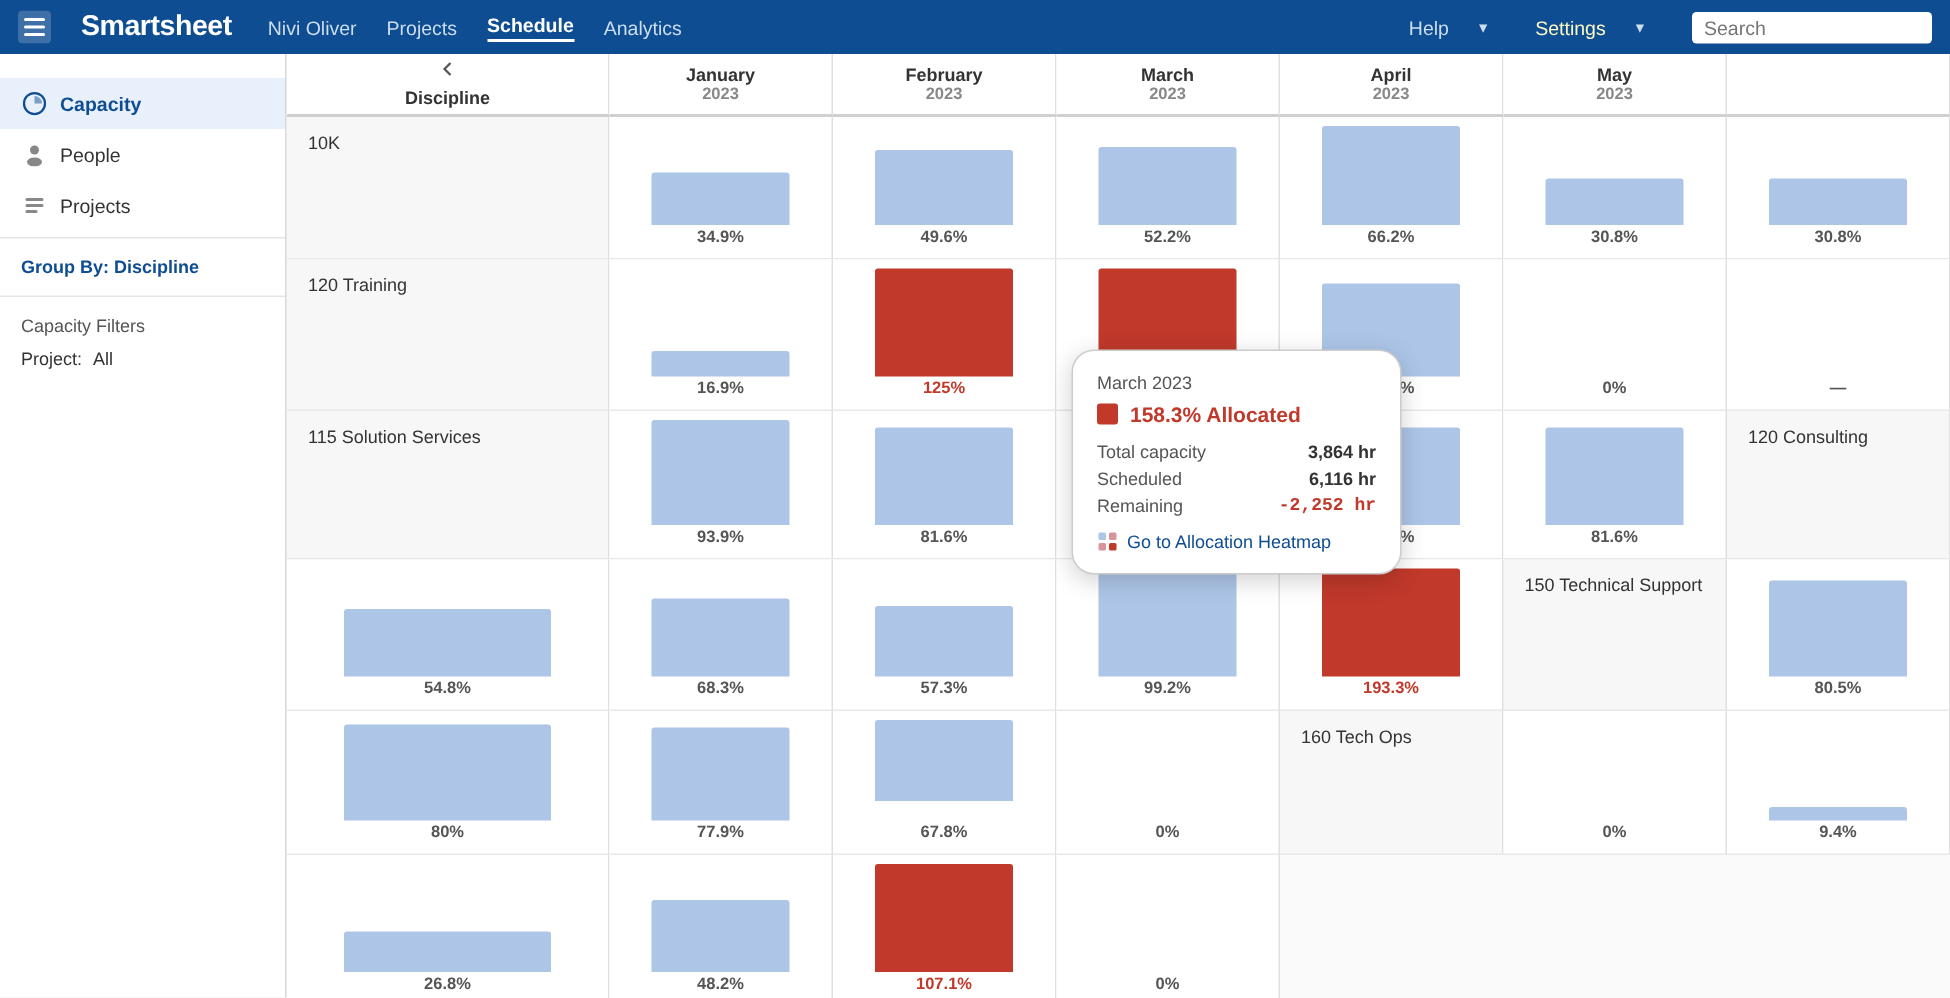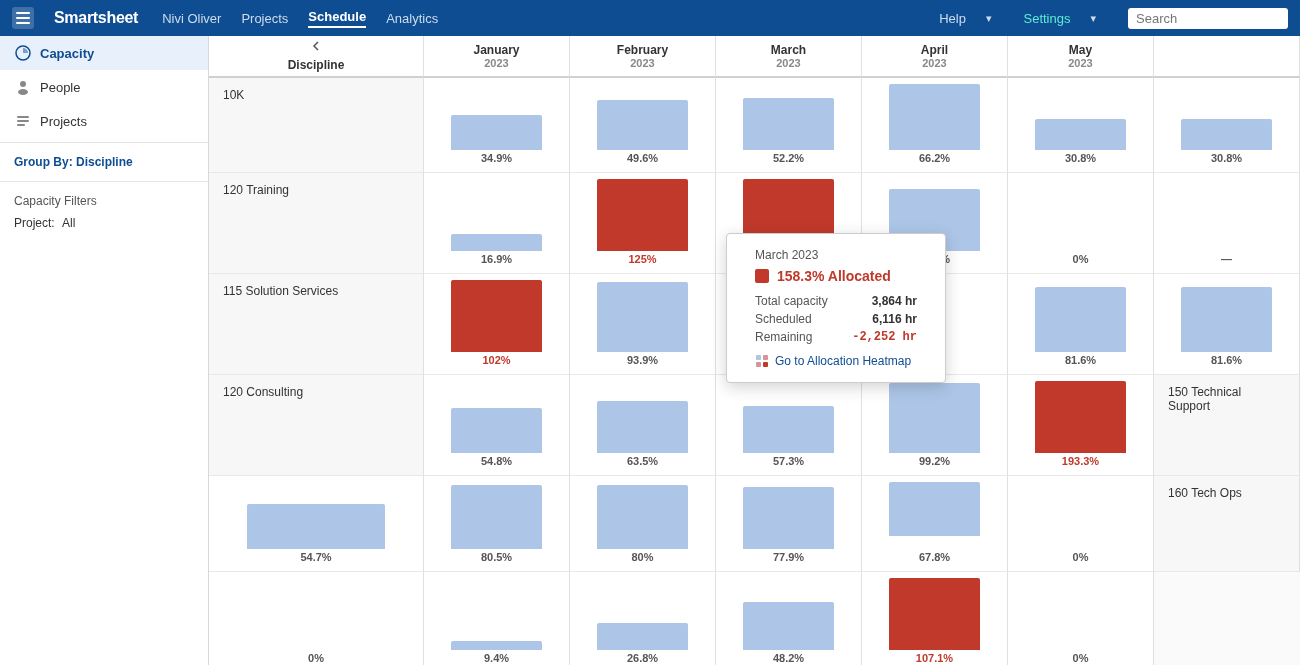--- a/index.html
+++ b/index.html
@@ -81,7 +81,7 @@
         <rect x="4" y="15" width="14" height="2" rx="1" fill="#fff"></rect>
       </svg>
   </span>
-  <span style="font-size:16px;font-weight:700;color:#fff;letter-spacing:-0.3px;">Smartsheet</span>
+  <span style="font-size:19px;font-weight:700;color:#fff;letter-spacing:-0.3px;">Smartsheet</span>
   <span style="font-size:13px;color:#cde;margin-left:4px;">Nivi Oliver</span>
   <a style="color:#cde;">Projects</a>
   <a class="active">Schedule</a>

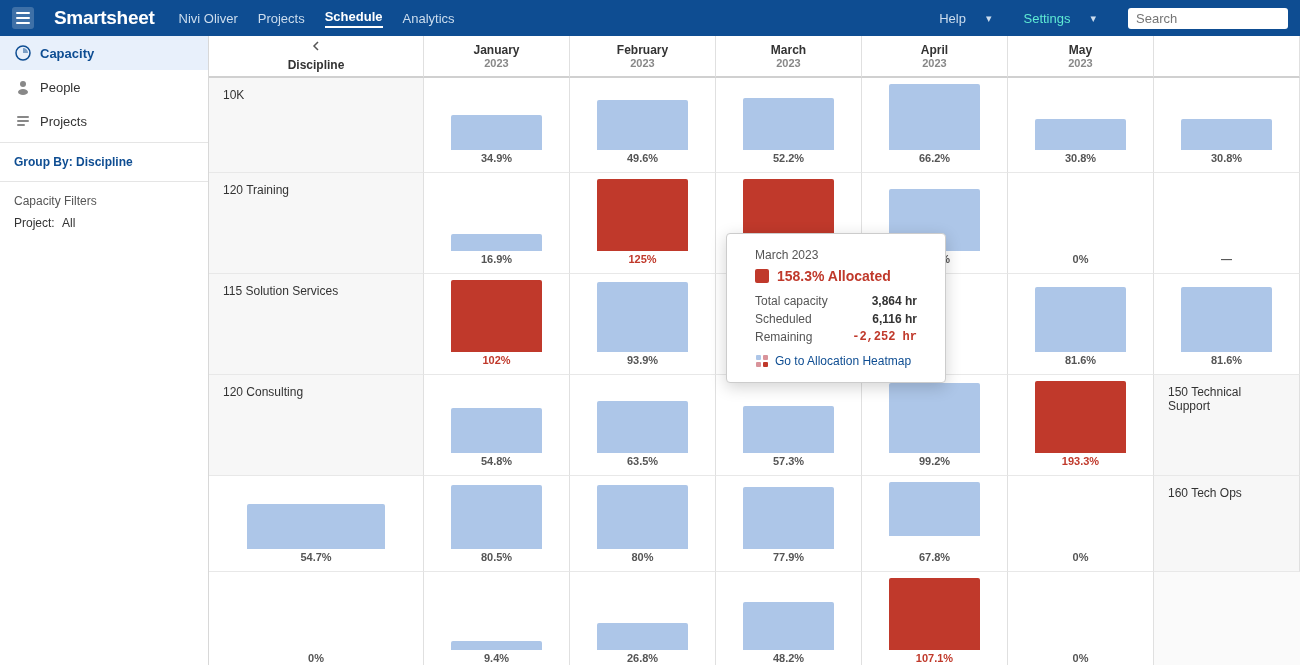--- a/index.html
+++ b/index.html
@@ -14,7 +14,7 @@
     .top-nav a.active { color: #fff; font-weight: 600; border-bottom: 2px solid #fff; padding-bottom: 2px; }
     .top-nav .spacer { flex: 1; }
     .top-nav .help-btn { color: #cde; font-size: 13px; cursor: pointer; }
-    .top-nav .settings-btn { color: #5eead4; font-size: 13px; cursor: pointer; margin-left: 8px; }
+    .top-nav .settings-btn { color: #fef9c3; font-size: 13px; cursor: pointer; margin-left: 8px; }
     .search-box { background: #fff; border: none; border-radius: 3px; padding: 3px 8px; font-size: 13px; width: 160px; outline: none; }
 
     

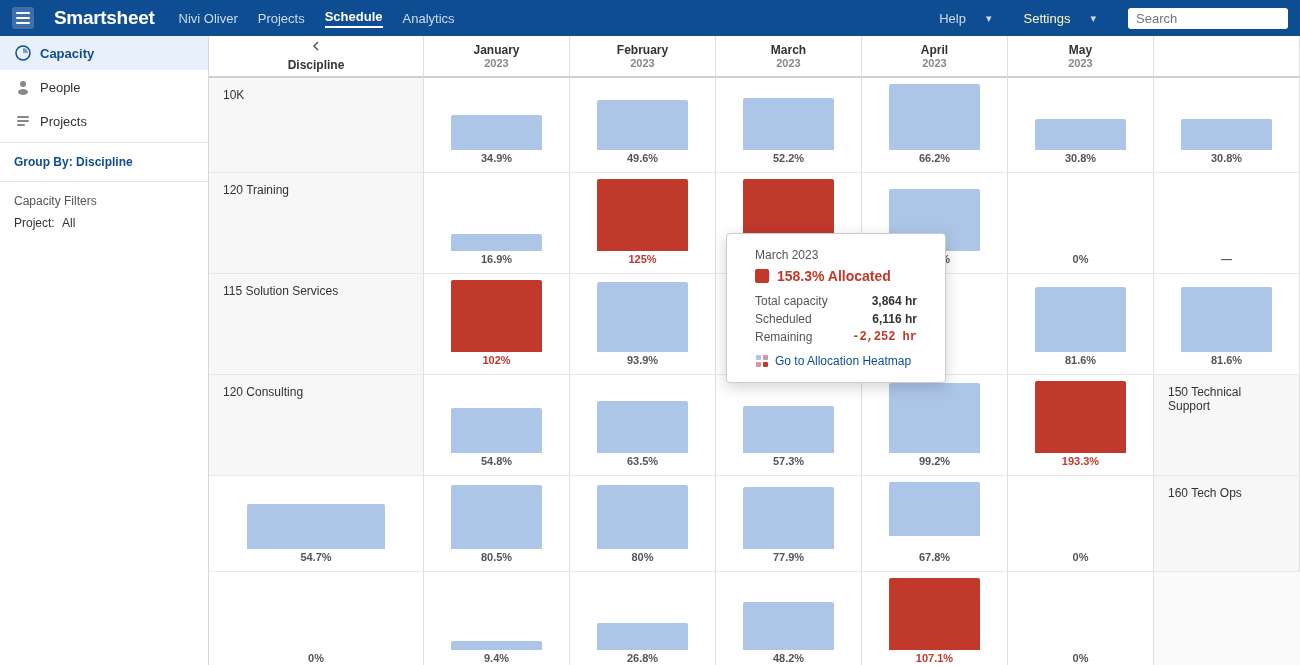--- a/index.html
+++ b/index.html
@@ -21,7 +21,7 @@
     .layout { display: flex; height: 629px; }
 
     
-    .sidebar { width: 209px; background: #fff; border-right: 1px solid #d8d8d8; display: flex; flex-direction: column; padding-top: 0; }
+    .sidebar { width: 191px; background: #fff; border-right: 1px solid #d8d8d8; display: flex; flex-direction: column; padding-top: 16px; }
     .sidebar-item { display: flex; align-items: center; gap: 8px; padding: 8px 14px; cursor: pointer; color: #333; font-size: 13px; }
     .sidebar-item.active { background: #e8f0fb; color: #0e4d92; font-weight: 600; }
     .sidebar-icon { width: 18px; height: 18px; display: flex; align-items: center; justify-content: center; }

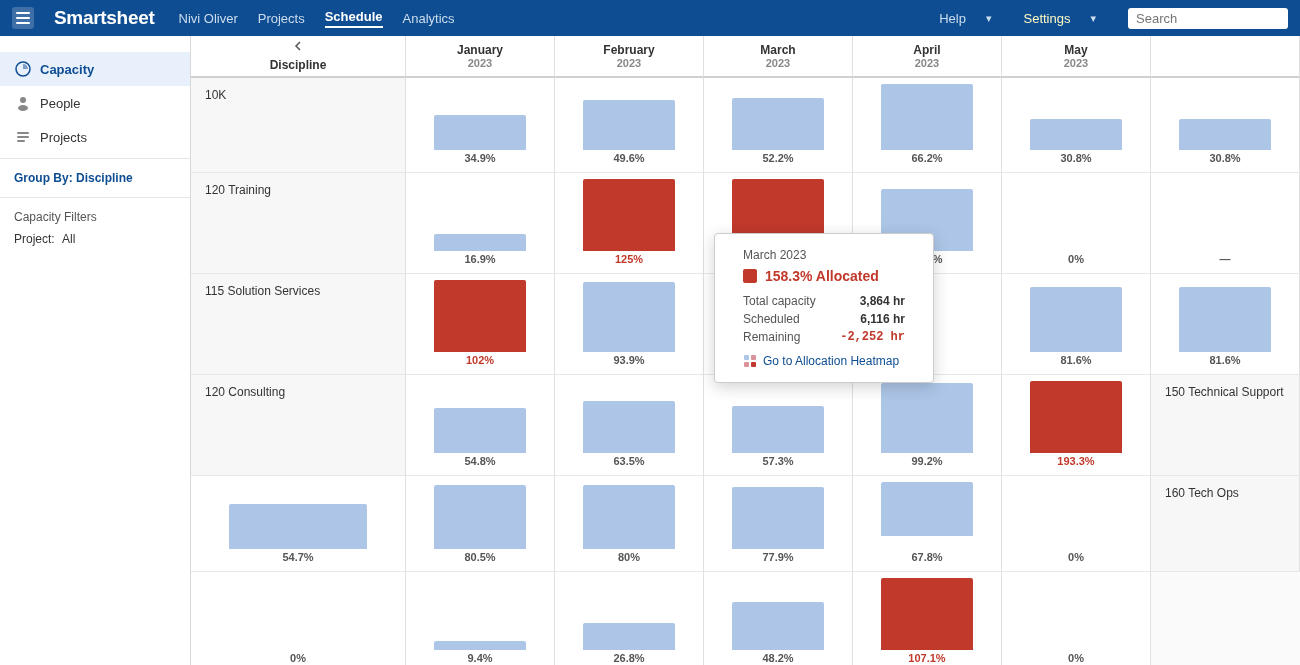--- a/index.html
+++ b/index.html
@@ -50,9 +50,9 @@
       z-index: 100;
       background: #fff;
       border: 1px solid #ccc;
-      border-radius: 4px;
+      border-radius: 15px;
       box-shadow: 0 4px 16px rgba(0,0,0,0.18);
-      padding: 14px 28px;
+      padding: 14px 16px;
       min-width: 220px;
       left: 10px; top: 60px;
     }

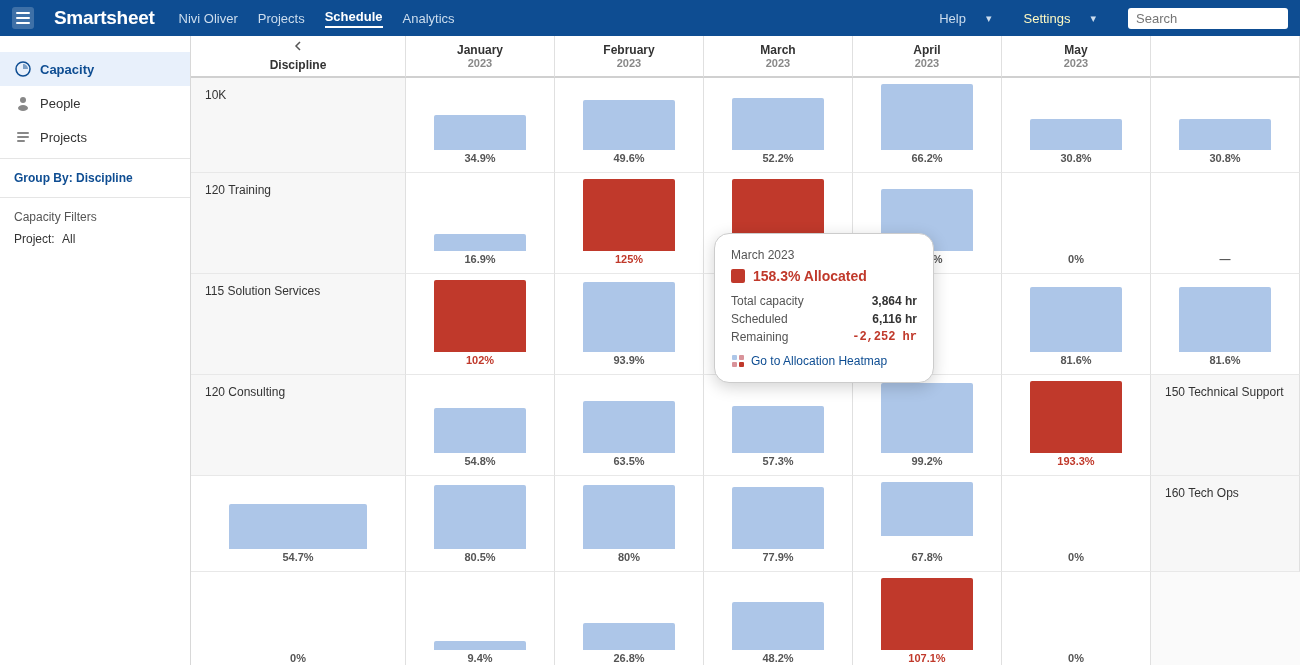--- a/index.html
+++ b/index.html
@@ -275,12 +275,6 @@
         <div class="row-label-cell">115 Solution Services</div>
         <div class="data-cell">
       <div class="bar-container">
-        <div class="bar" style="height:72px;background:#c0392b;"></div>
-      </div>
-      <div class="pct-label" style="color:#c0392b;">102%</div>
-    </div>
-        <div class="data-cell">
-      <div class="bar-container">
         <div class="bar" style="height:70px;background:#adc6e8;"></div>
       </div>
       <div class="pct-label" style="color:#555;">93.9%</div>

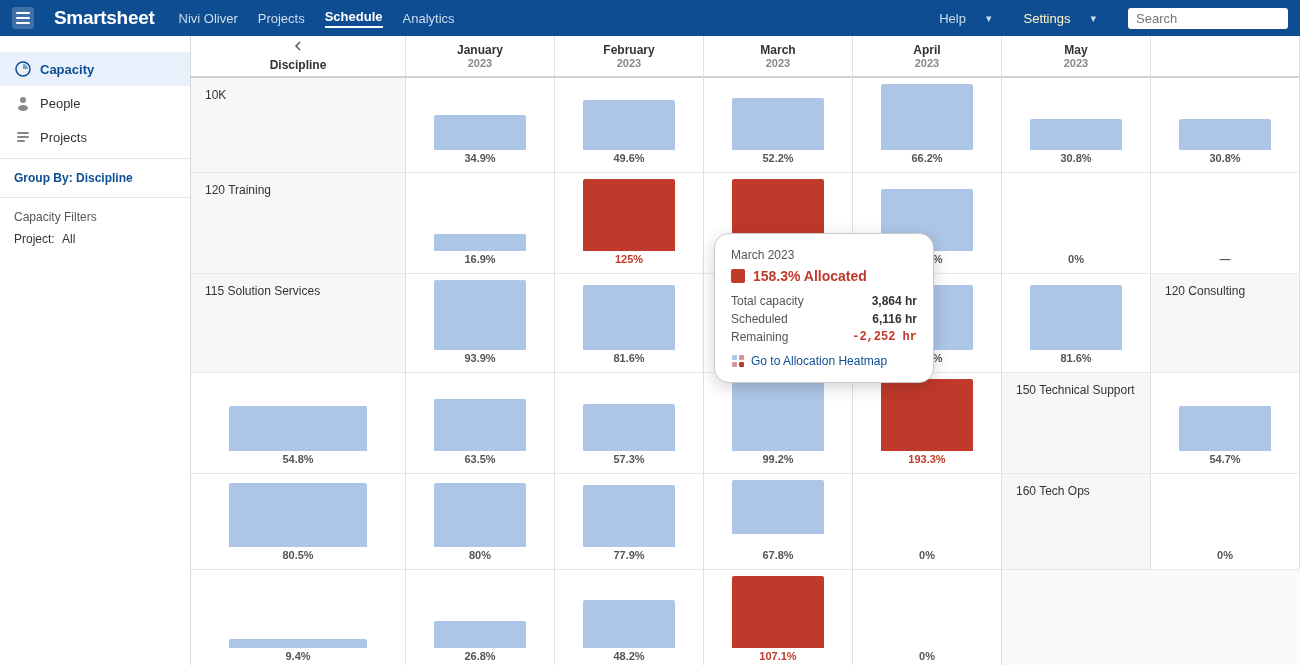--- a/index.html
+++ b/index.html
@@ -314,7 +314,7 @@
       <div class="bar-container">
         <div class="bar" style="height:52px;background:#adc6e8;"></div>
       </div>
-      <div class="pct-label" style="color:#555;">63.5%</div>
+      <div class="pct-label" style="color:#555;">68.3%</div>
     </div>
         <div class="data-cell">
       <div class="bar-container">

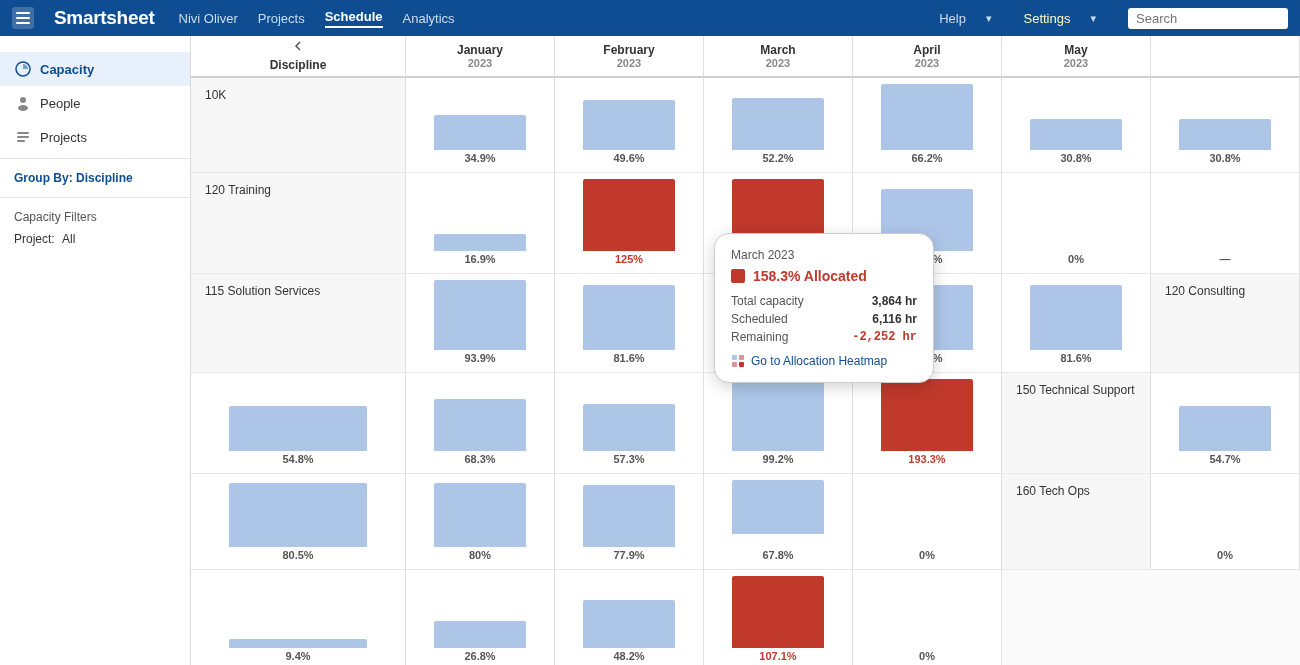--- a/index.html
+++ b/index.html
@@ -337,12 +337,6 @@
         <div class="row-label-cell">150 Technical Support</div>
         <div class="data-cell">
       <div class="bar-container">
-        <div class="bar" style="height:45px;background:#adc6e8;"></div>
-      </div>
-      <div class="pct-label" style="color:#555;">54.7%</div>
-    </div>
-        <div class="data-cell">
-      <div class="bar-container">
         <div class="bar" style="height:64px;background:#adc6e8;"></div>
       </div>
       <div class="pct-label" style="color:#555;">80.5%</div>

